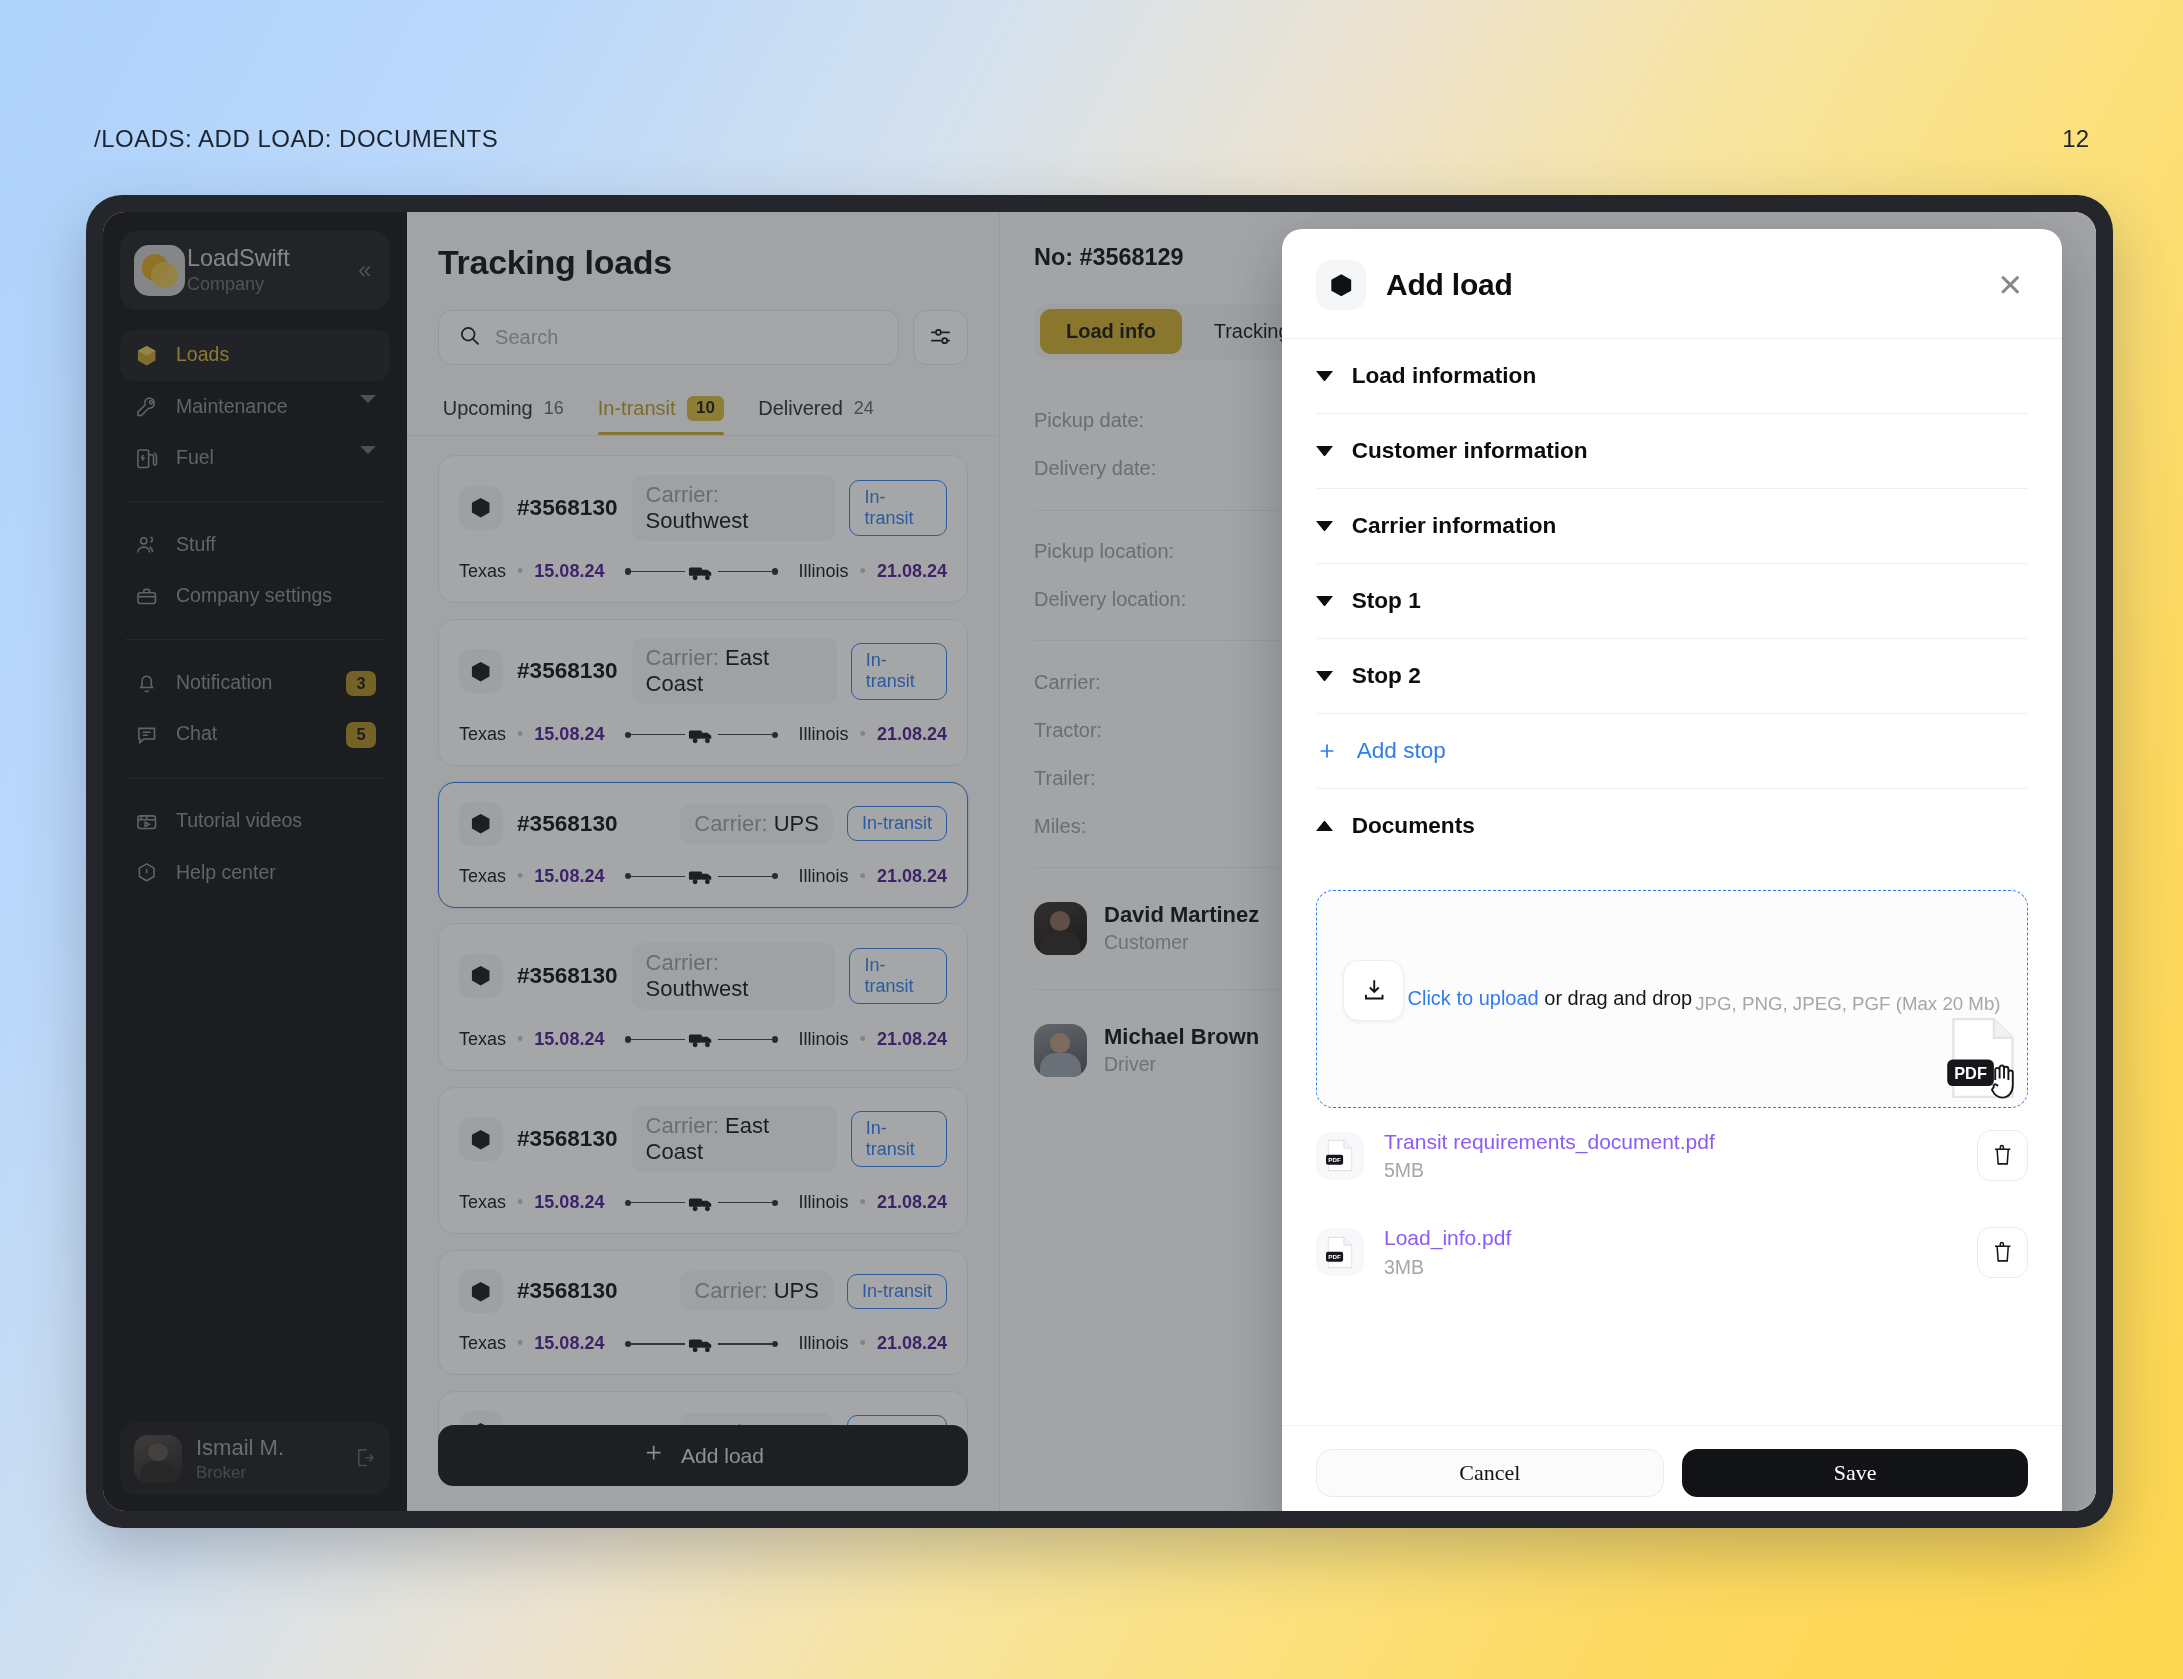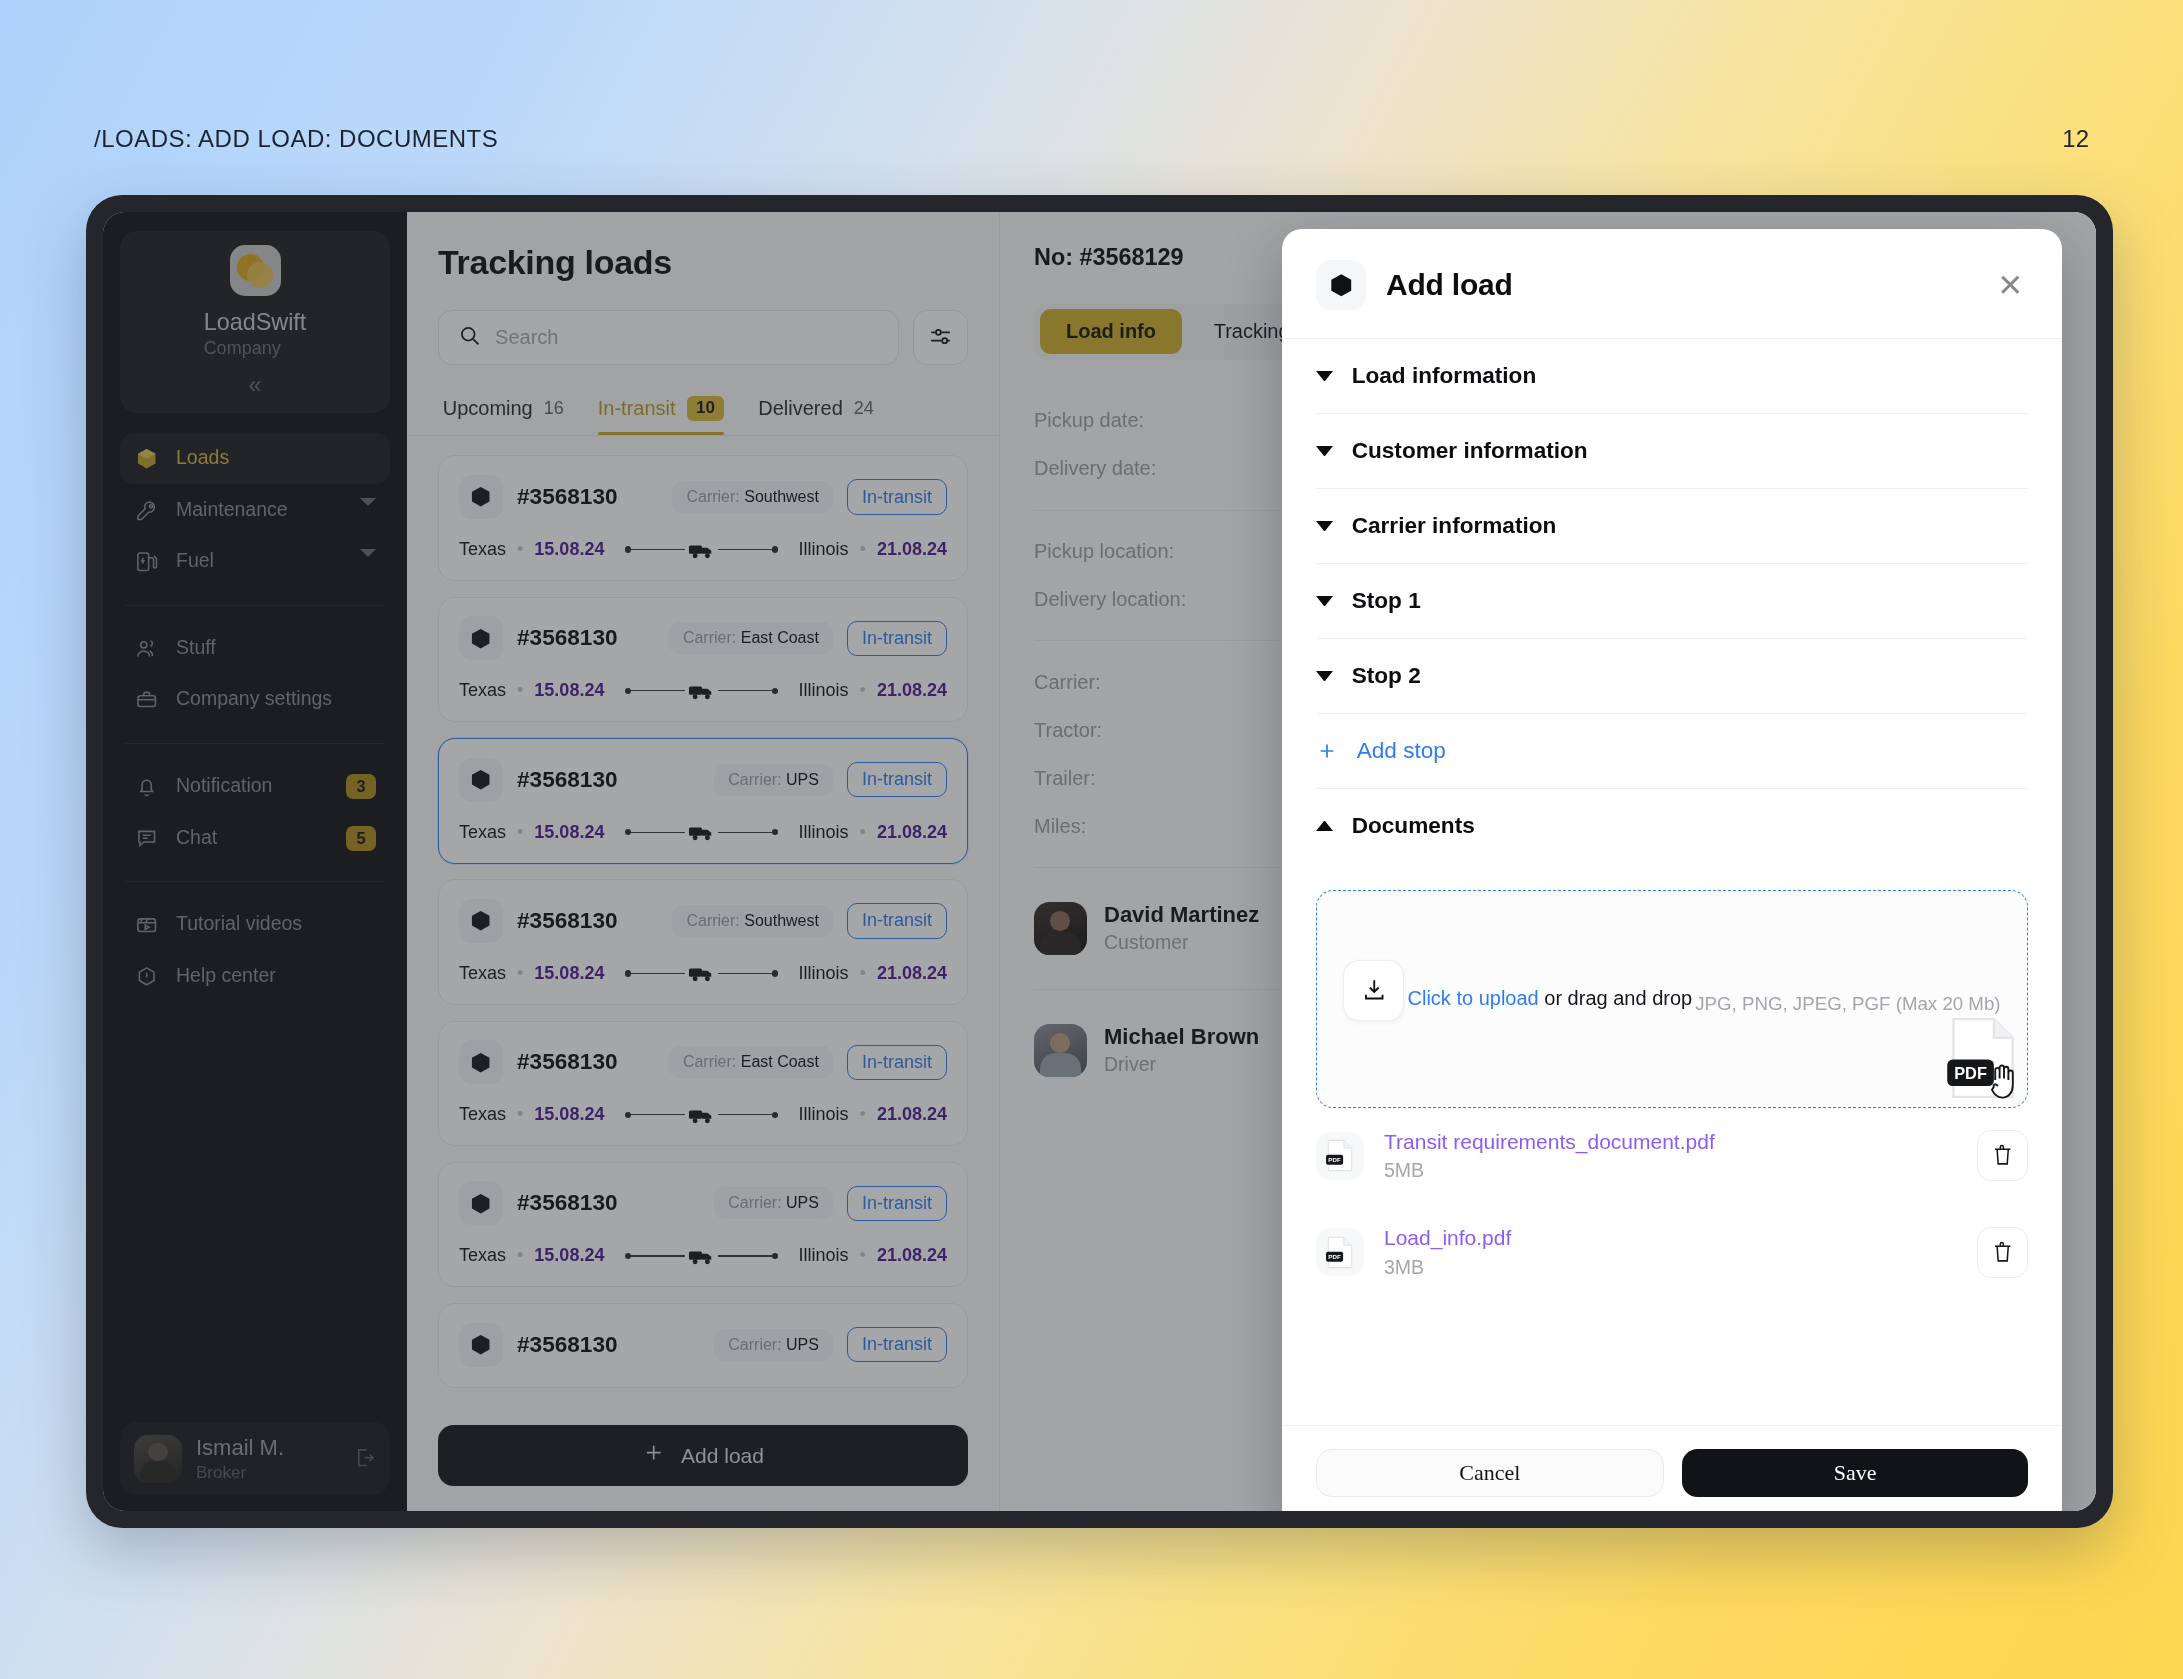--- a/index.html
+++ b/index.html
@@ -45,10 +45,9 @@
     position: relative;
   }
   .brand {
-    display: flex; align-items: center; gap: 13px;
+    display: flex; align-items: center; gap: 2px;
     background: #1e1f22; border-radius: 17px; padding: 14px 14px;
     margin-bottom: 20px;
-    flex-direction: column;
   }
   .brand-logo {
     width: 51px; height: 51px; flex: 0 0 51px; border-radius: 15px;

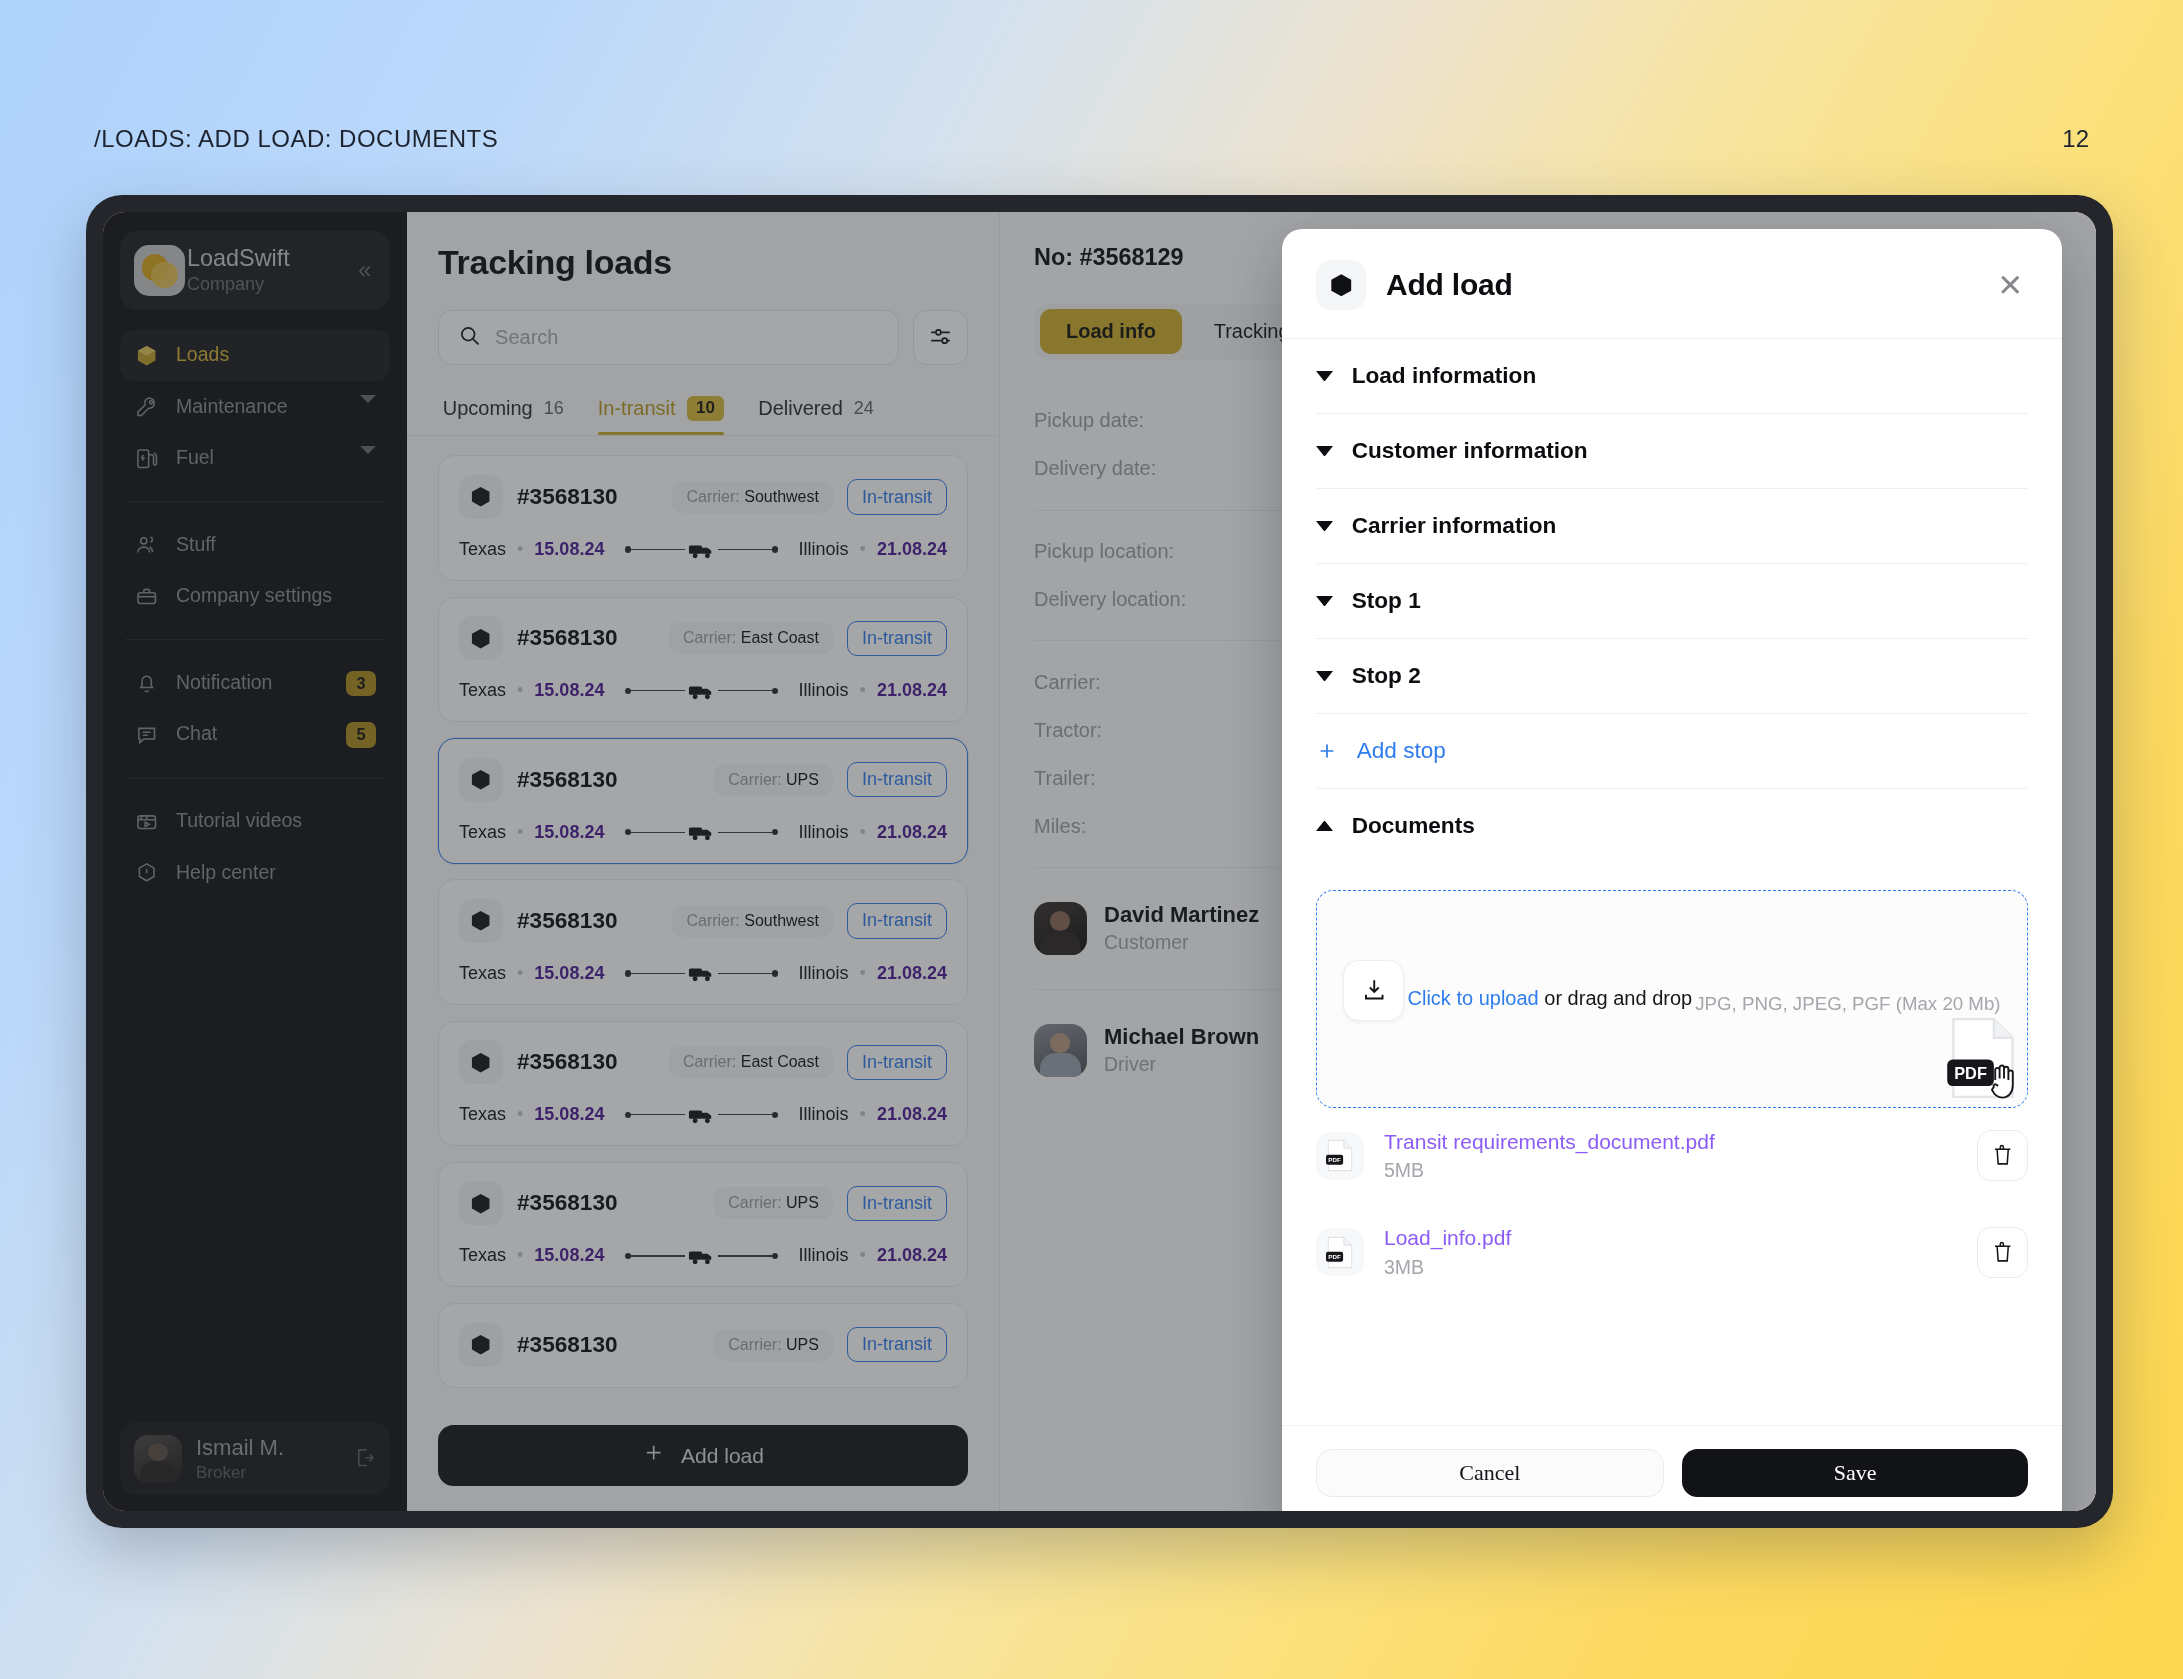--- a/index.html
+++ b/index.html
@@ -146,7 +146,7 @@
              display: flex; align-items: center; justify-content: center; }
   .lc-icon svg { width: 23.4px; height: 23.4px; }
   .lc-no { font-size: 22.6px; font-weight: 600; color: #0e0f12; flex: 1; }
-  .lc-carrier { background: #f6f7f8; border-radius: 10px; padding: 7px 14px; font-size: 16px; color: #131418; text-align: center; }
+  .lc-carrier { background: #f6f7f8; border-radius: 10px; padding: 7px 14px; font-size: 22px; color: #131418; }
   .lc-carrier .k { color: #9a9ca1; }
   .lc-status {
     border: 1.2px solid #2f7ded; color: #2f7ded; border-radius: 10px;

